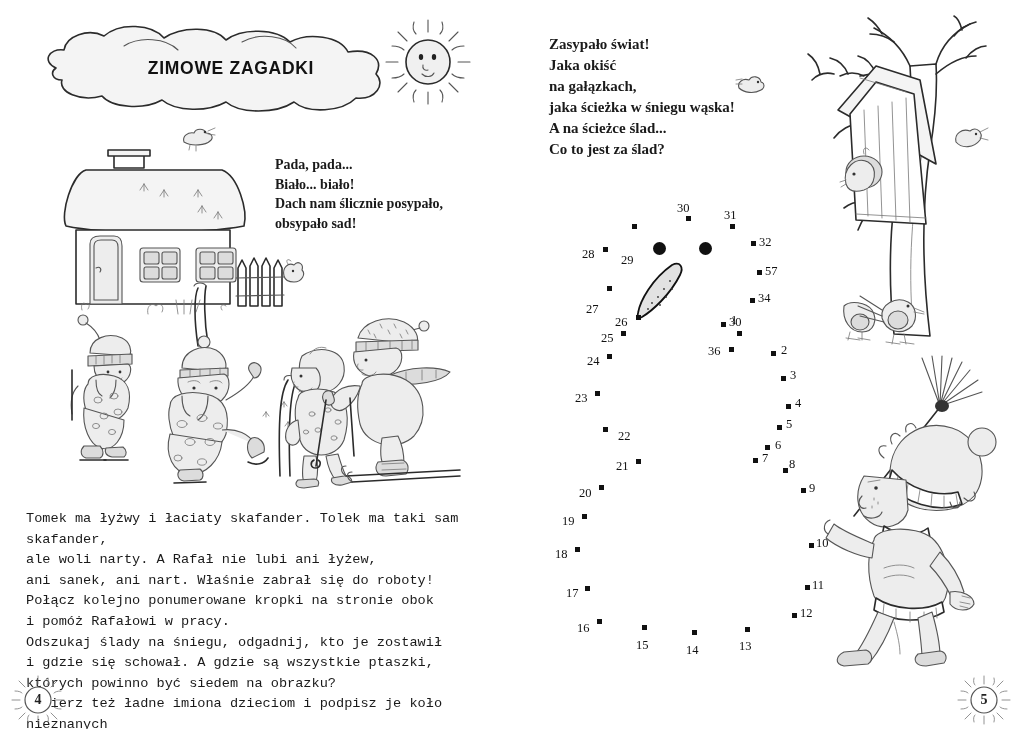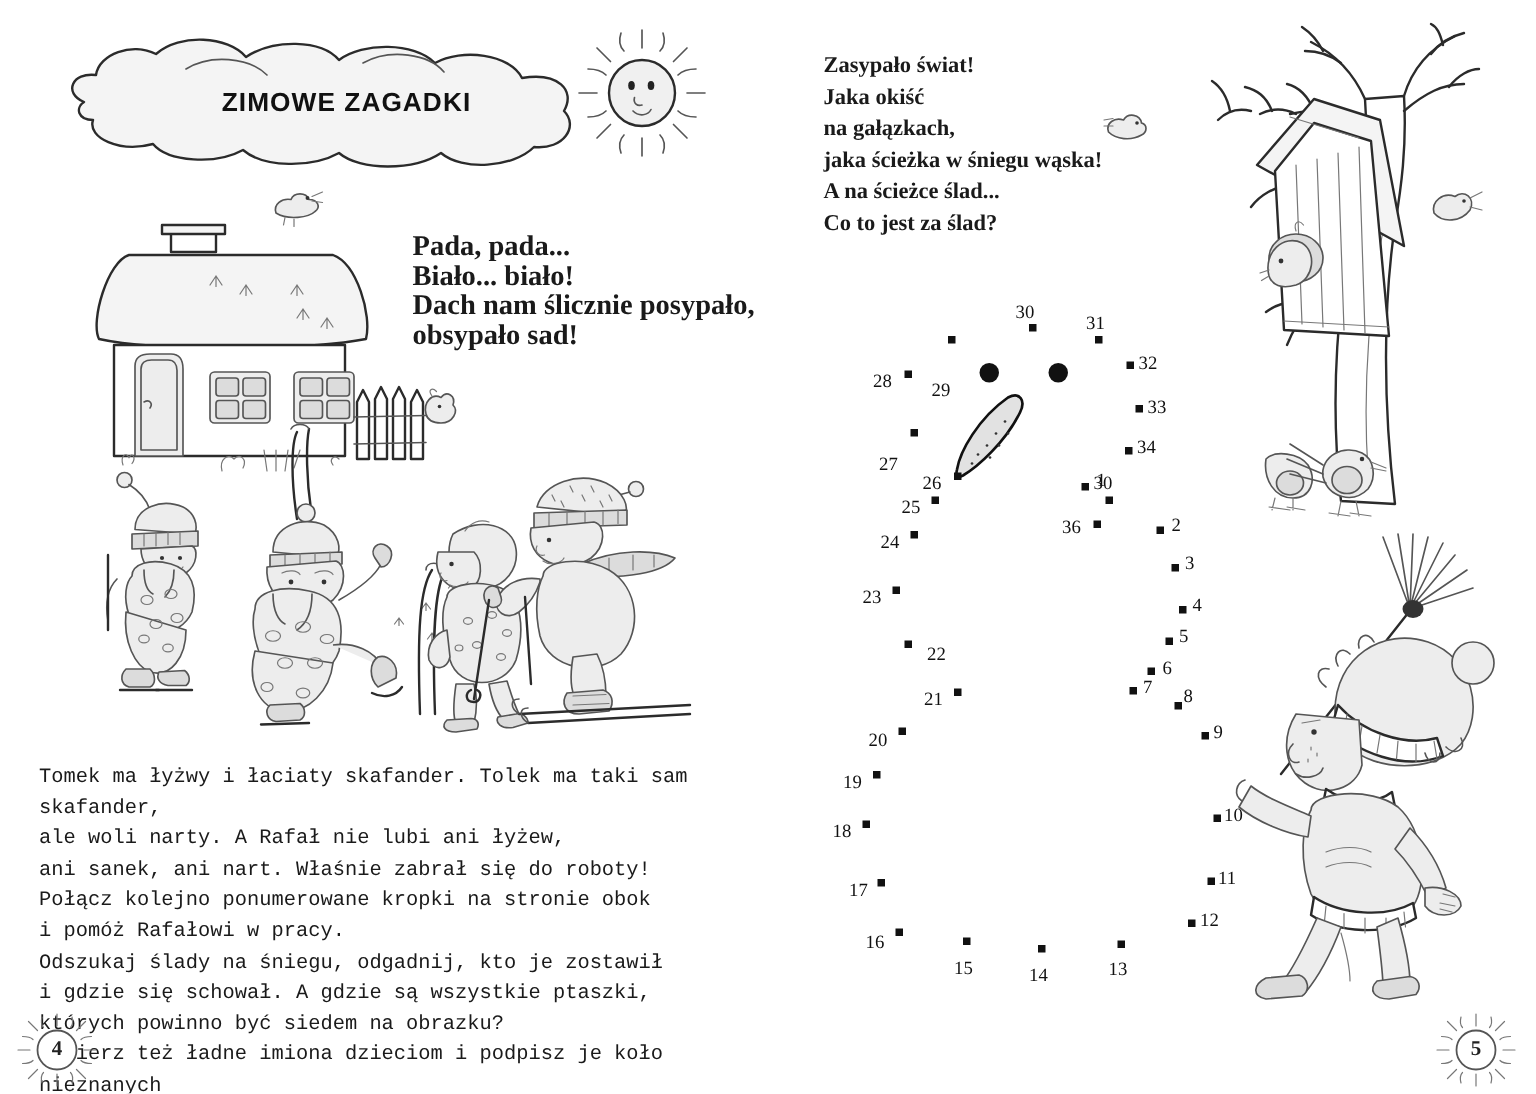--- a/index.html
+++ b/index.html
@@ -41,7 +41,7 @@
   .poem {
     font-family: "Liberation Serif", serif;
     font-weight: bold;
-    font-size: 19px;
+    font-size: 14px;
     line-height: 19.5px;
     color: #1a1a1a;
     white-space: pre-line;

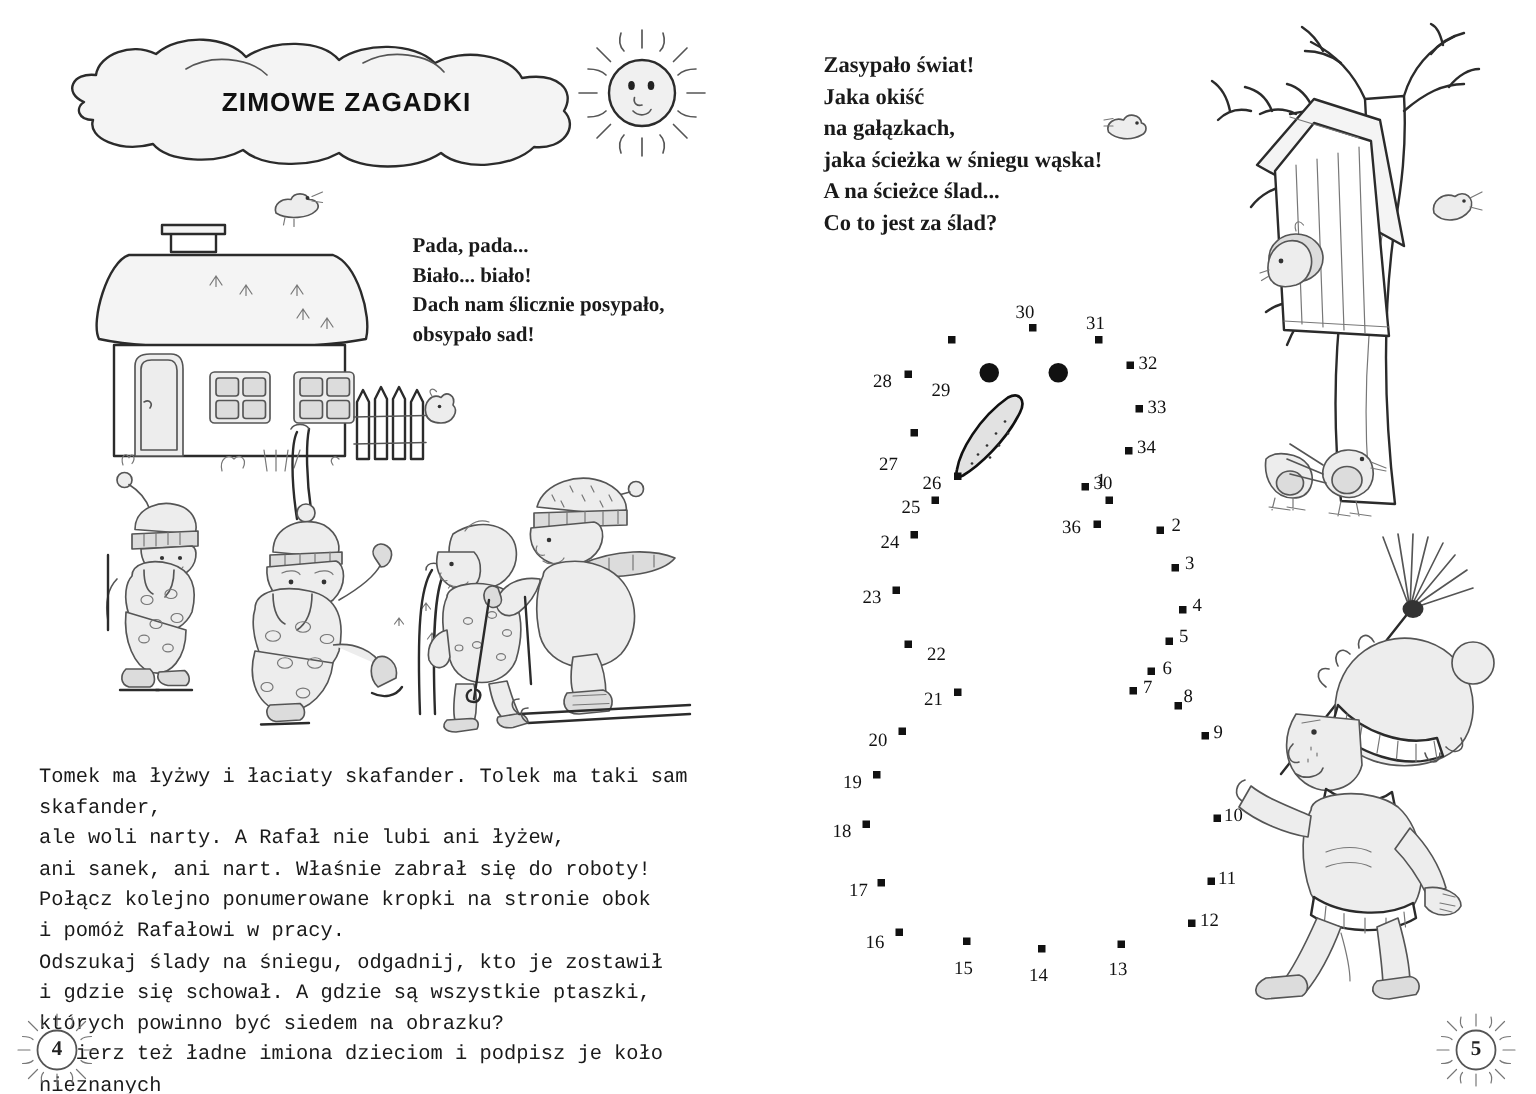--- a/index.html
+++ b/index.html
@@ -636,7 +636,7 @@
       <div class="dot" style="left: 202px; top: 46px;"></div>
       <div class="dot-label" style="left: 210px; top: 40px;">32</div>
       <div class="dot" style="left: 208px; top: 75px;"></div>
-      <div class="dot-label" style="left: 216px; top: 69px;">33</div>
+      <div class="dot-label" style="left: 216px; top: 69px;">57</div>
       <div class="dot" style="left: 201px; top: 103px;"></div>
       <div class="dot-label" style="left: 209px; top: 96px;">34</div>
       <div class="dot" style="left: 172px; top: 127px;"></div>

